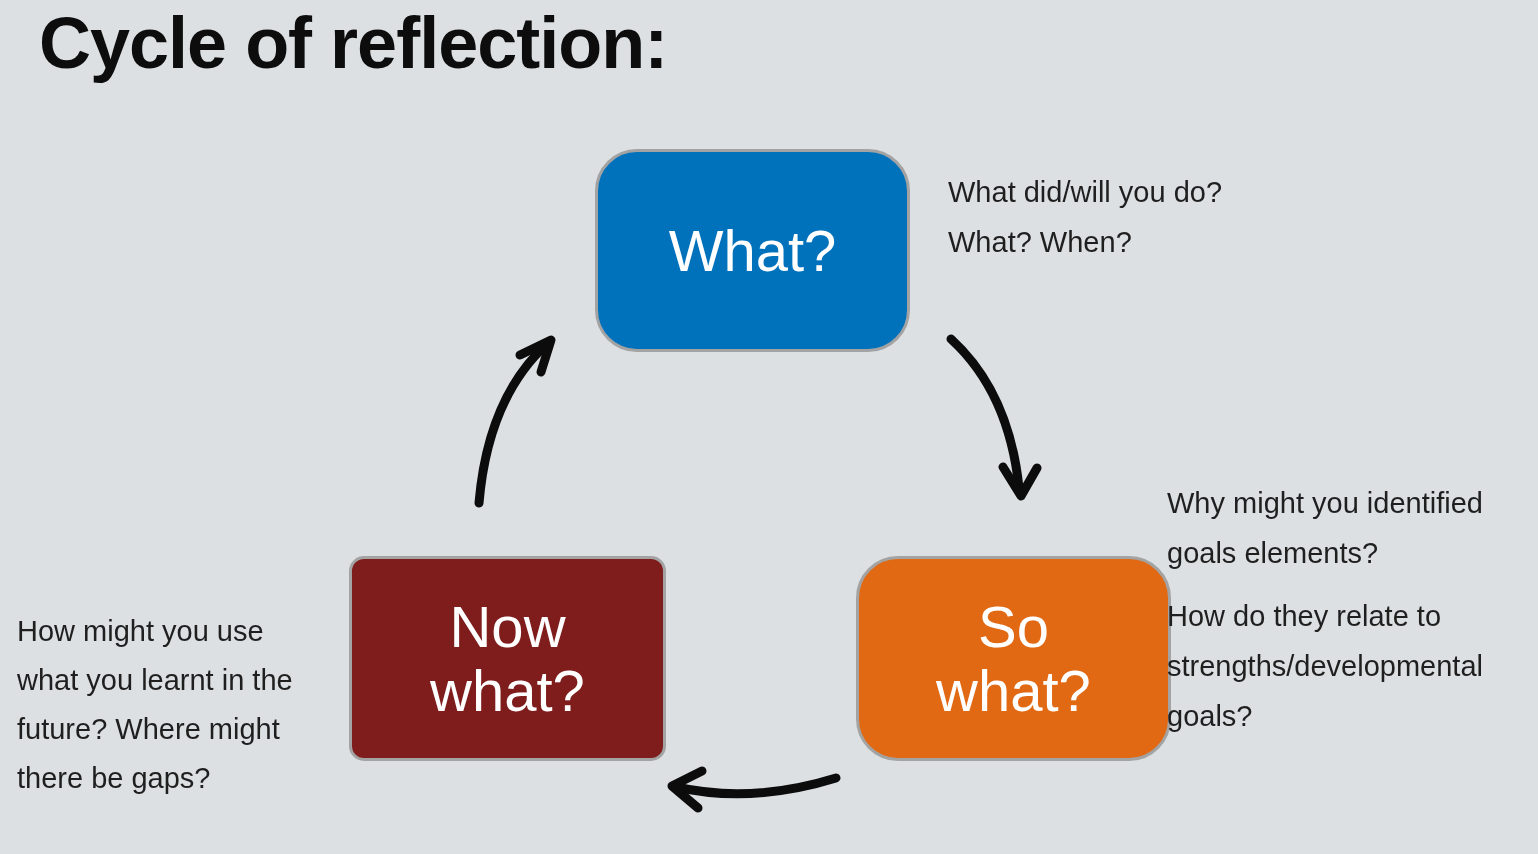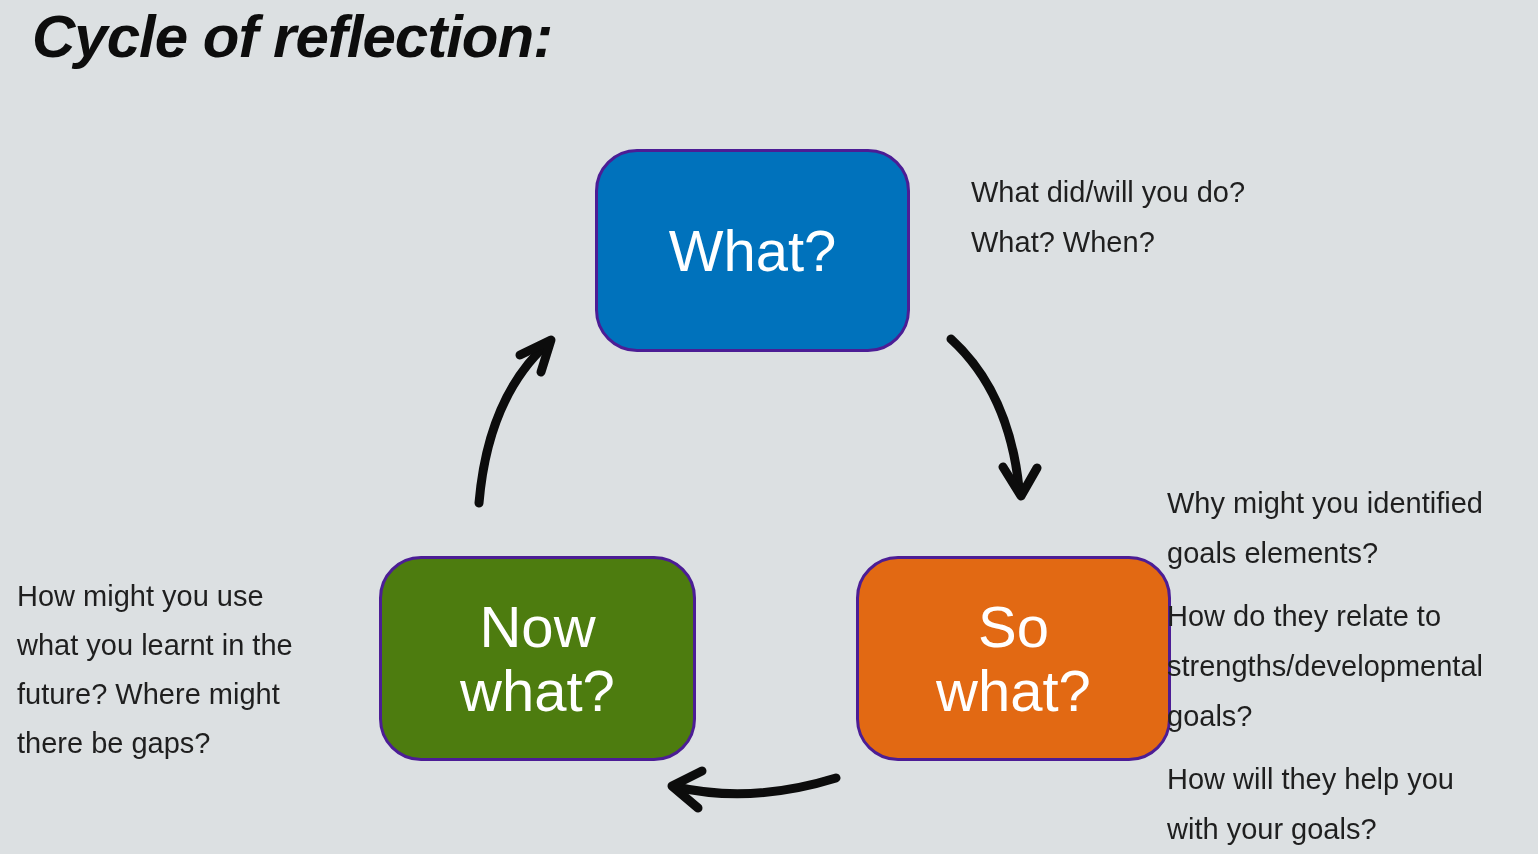--- a/index.html
+++ b/index.html
@@ -20,14 +20,13 @@
   }
   .page-title {
     position: absolute;
-    left: 32px;
+    left: 39px;
     top: 2px;
     margin: 0;
-    font-size: 60px;
+    font-size: 72px;
     font-weight: bold;
     letter-spacing: -1px;
     color: #0d0d0d;
-    font-style: italic;
   }
   .node {
     position: absolute;

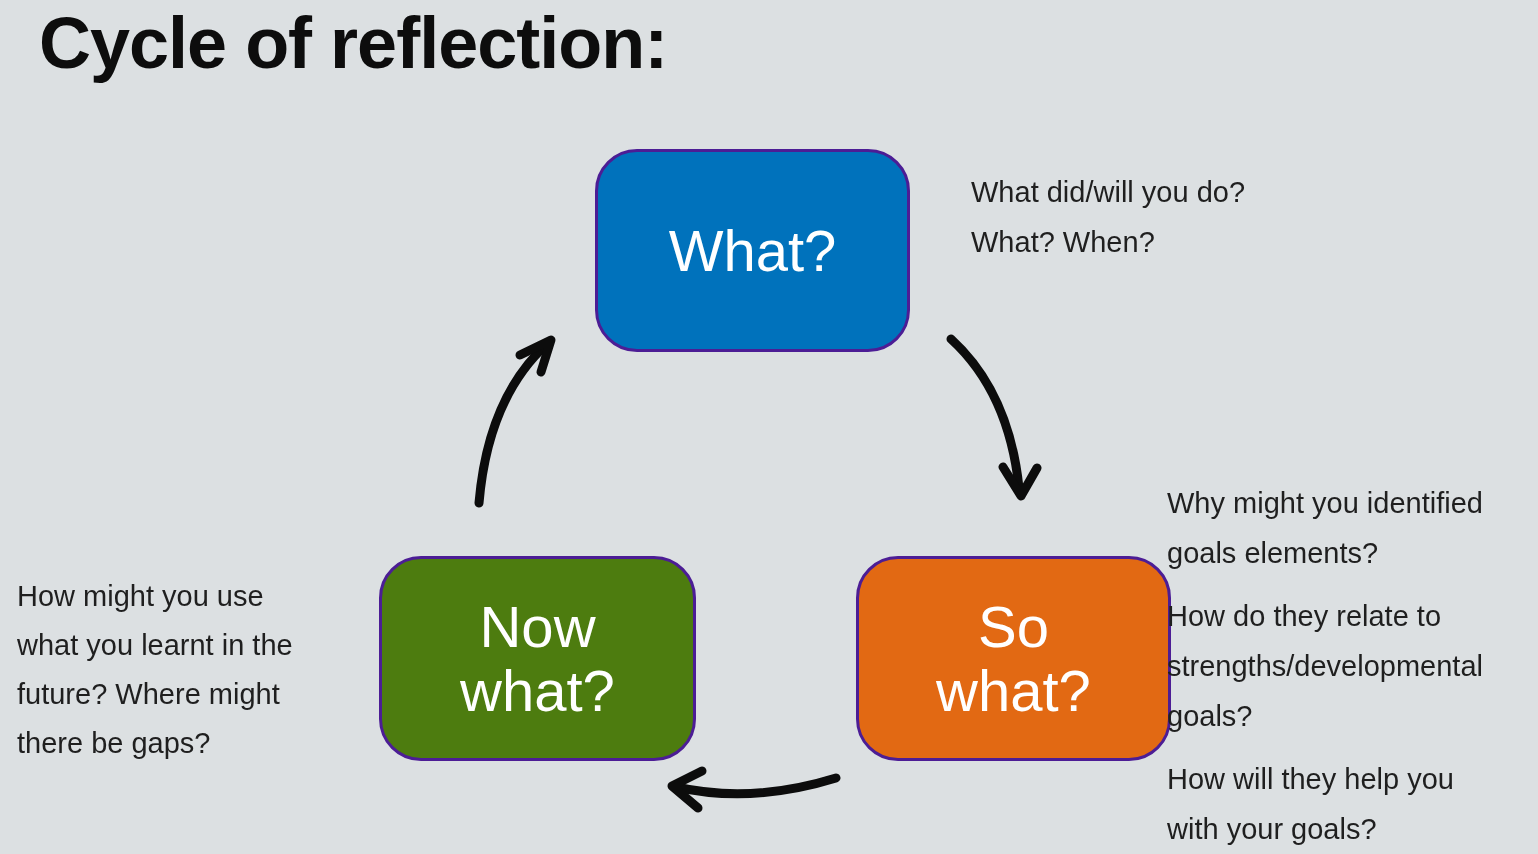--- a/index.html
+++ b/index.html
@@ -65,7 +65,7 @@
     line-height: 50px;
     white-space: nowrap;
   }
-  .note-what  { left: 948px;  top: 167px; margin-left: 23px; }
+  .note-what  { left: 948px;  top: 167px; }
   .note-so-what { left: 1167px; top: 478px; }
   .note-so-what .para { margin: 0 0 13px 0; }
   .note-now-what { left: 17px; top: 572px; line-height: 49px; }

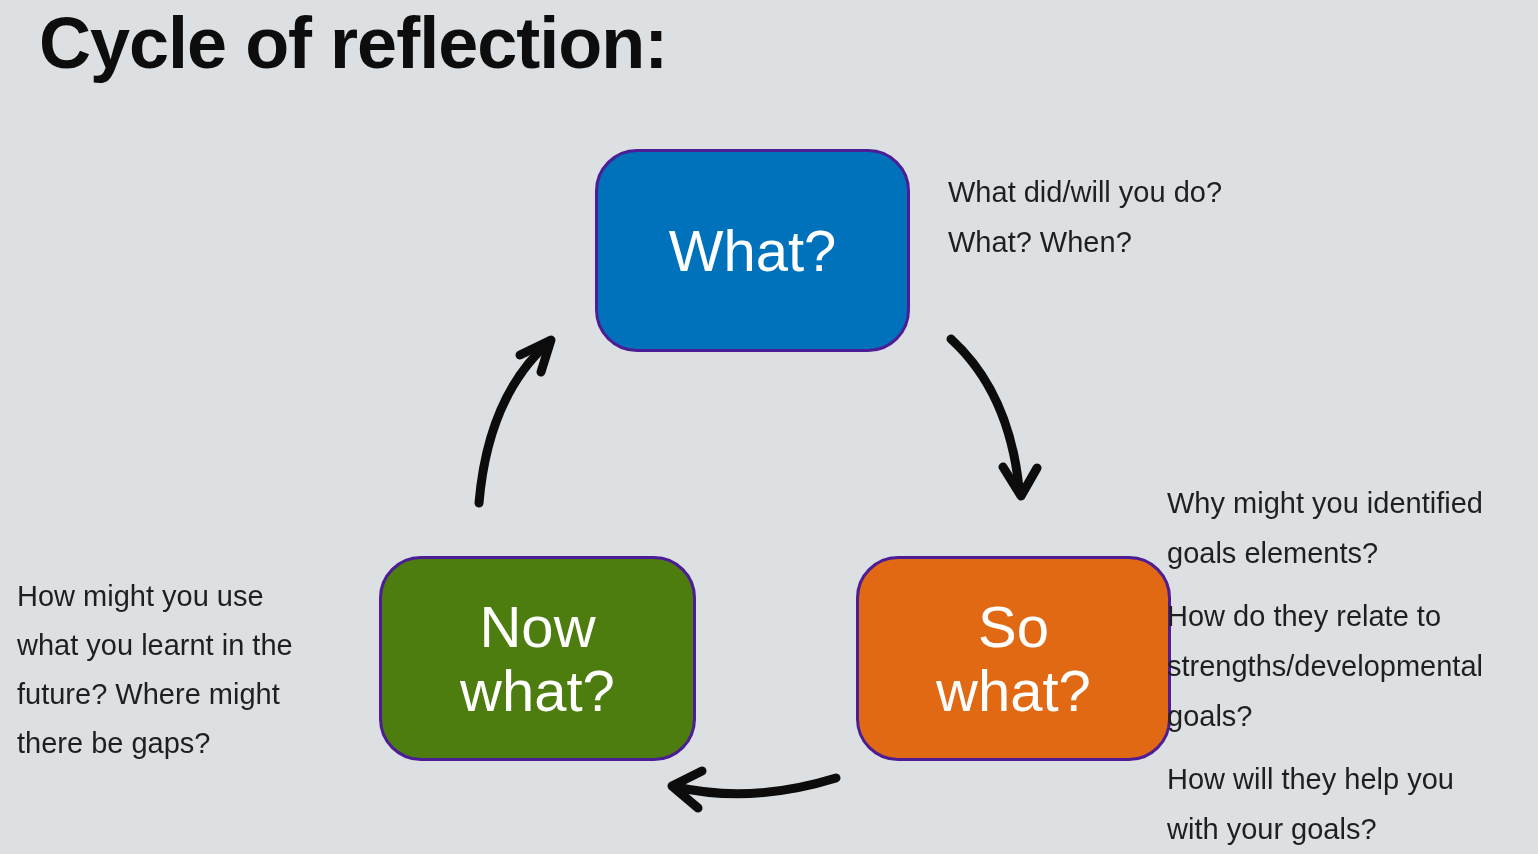--- a/index.html
+++ b/index.html
@@ -31,7 +31,7 @@
   .node {
     position: absolute;
     box-sizing: border-box;
-    border: 3px solid #4c1d95;
+    border: 3px solid #a3a3a3;
     border-radius: 42px;
     display: flex;
     flex-direction: column;

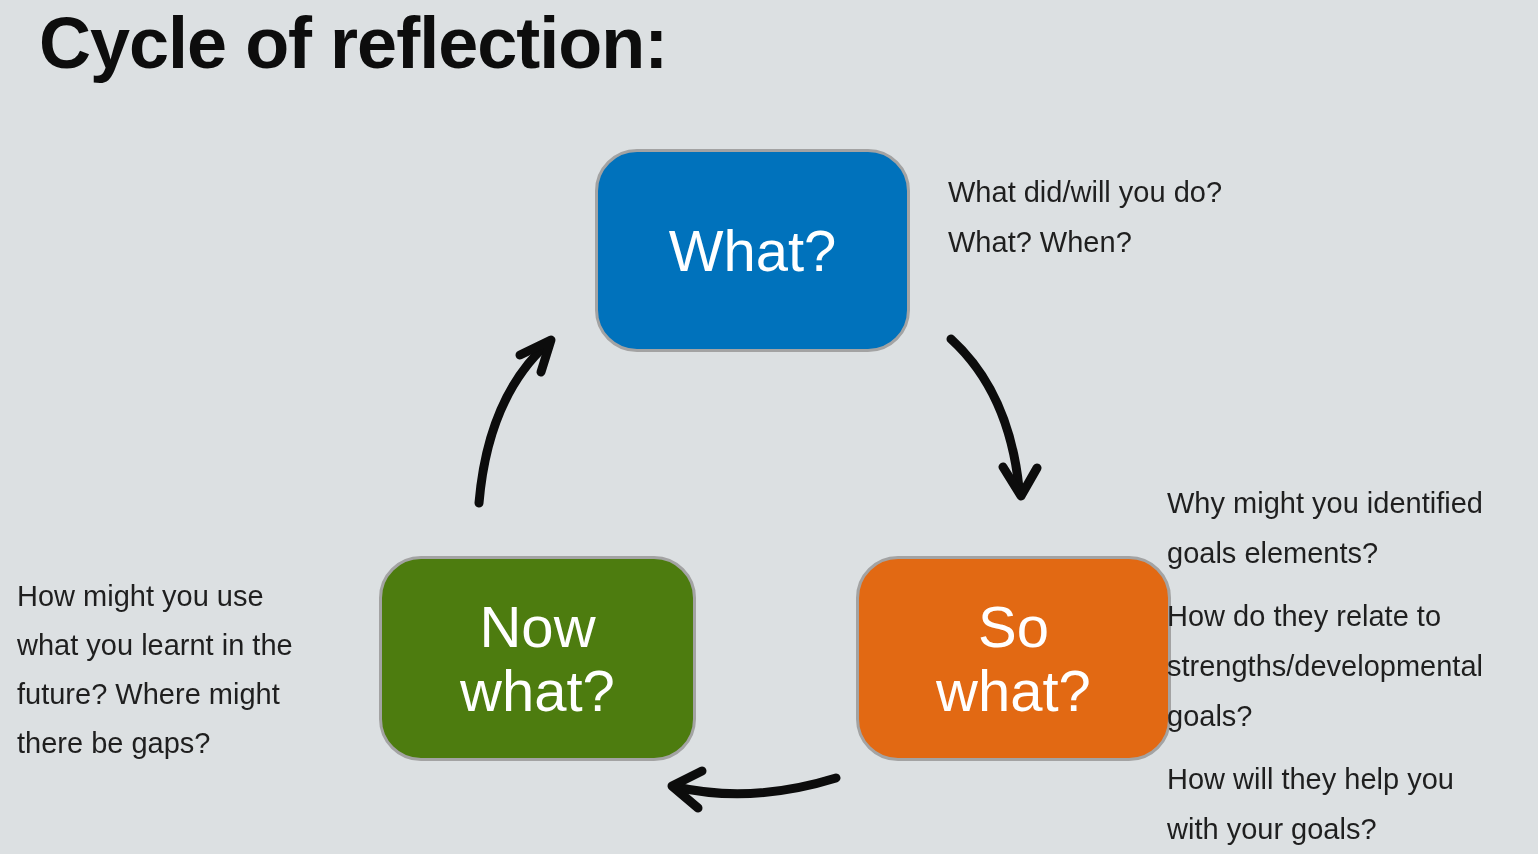--- a/index.html
+++ b/index.html
@@ -68,7 +68,7 @@
   .note-what  { left: 948px;  top: 167px; }
   .note-so-what { left: 1167px; top: 478px; }
   .note-so-what .para { margin: 0 0 13px 0; }
-  .note-now-what { left: 17px; top: 572px; line-height: 49px; }
+  .note-now-what { left: 17px; top: 607px; line-height: 49px; }
   .arrows {
     position: absolute;
     left: 0; top: 0;

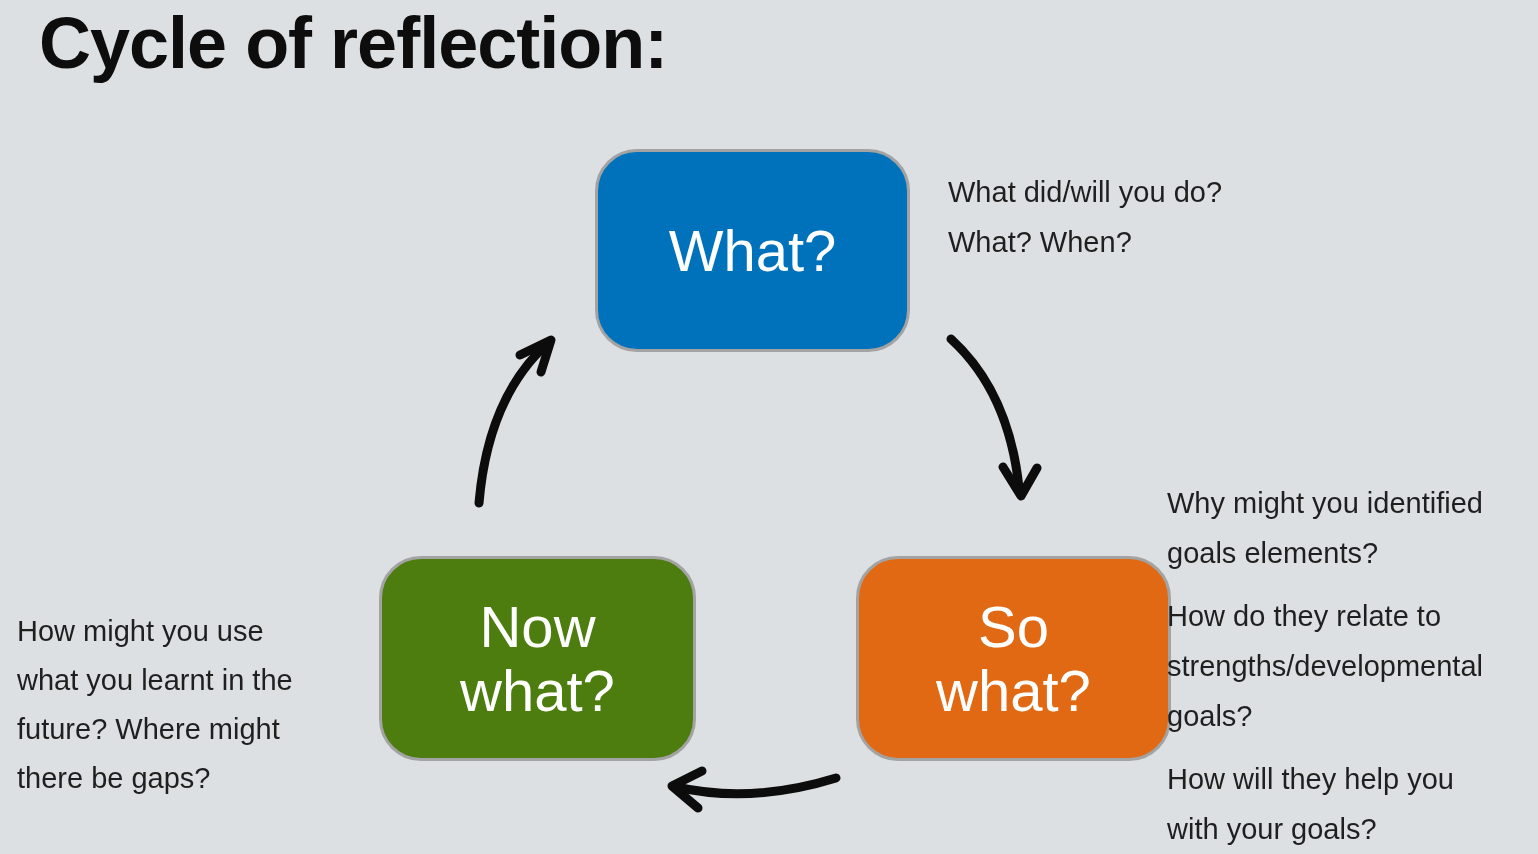--- a/index.html
+++ b/index.html
@@ -54,9 +54,10 @@
     margin-left: 24px;
   }
   .node-now-what {
-    left: 379px; top: 556px;
+    left: 349px; top: 556px;
     width: 317px; height: 205px;
-    background: #4d7c0f;
+    background: #7f1d1d;
+    border-radius: 15px;
   }
   .note {
     position: absolute;

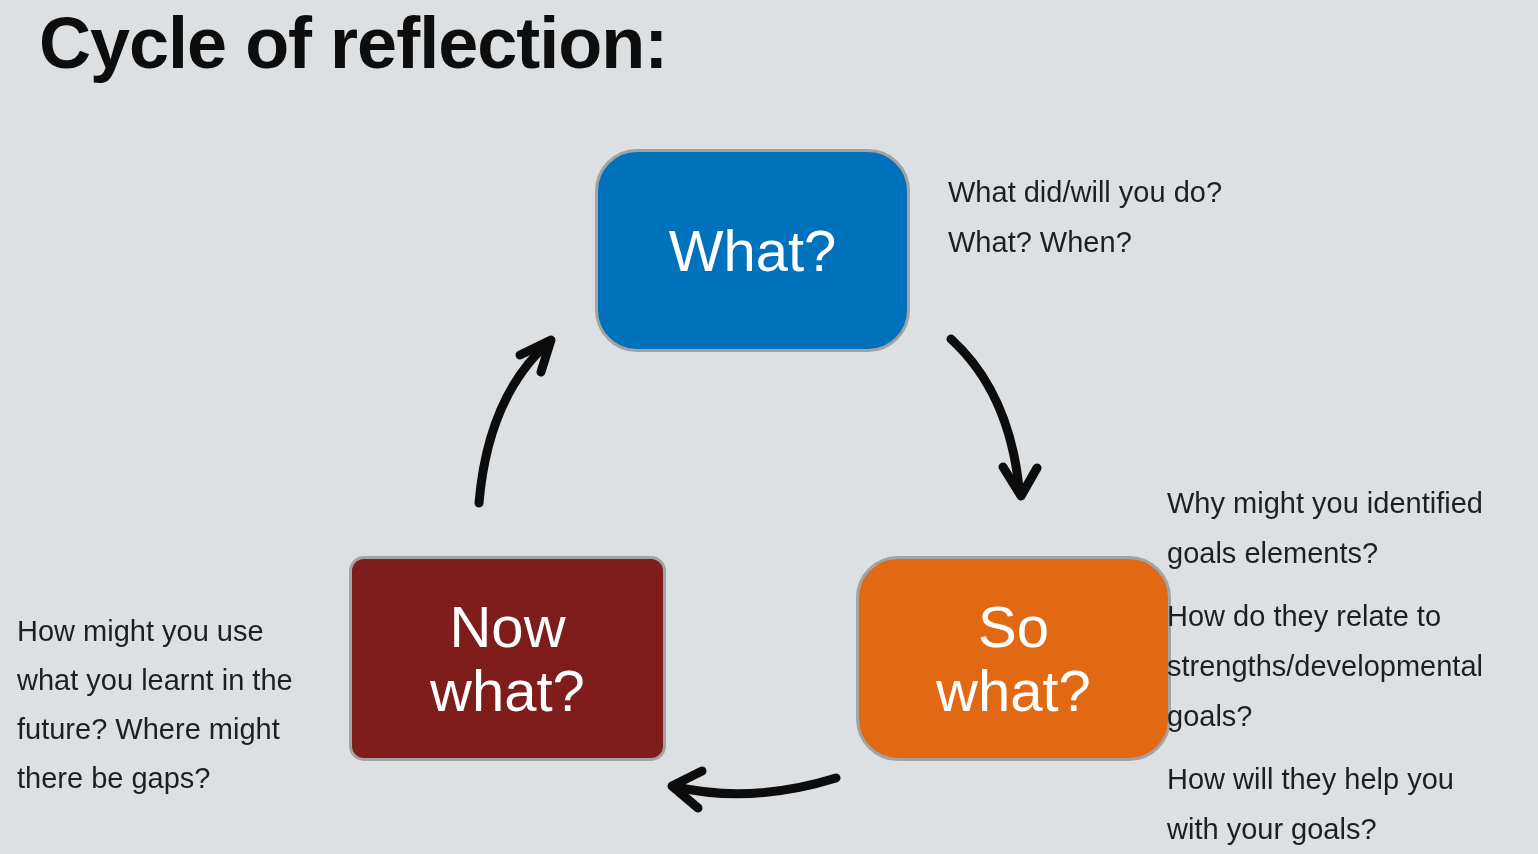--- a/index.html
+++ b/index.html
@@ -136,10 +136,6 @@
       <div>strengths/developmental</div>
       <div>goals?</div>
     </div>
-    <div class="para">
-      <div>How will they help you</div>
-      <div>with your goals?</div>
-    </div>
   </div>
 
   <div class="note note-now-what">

